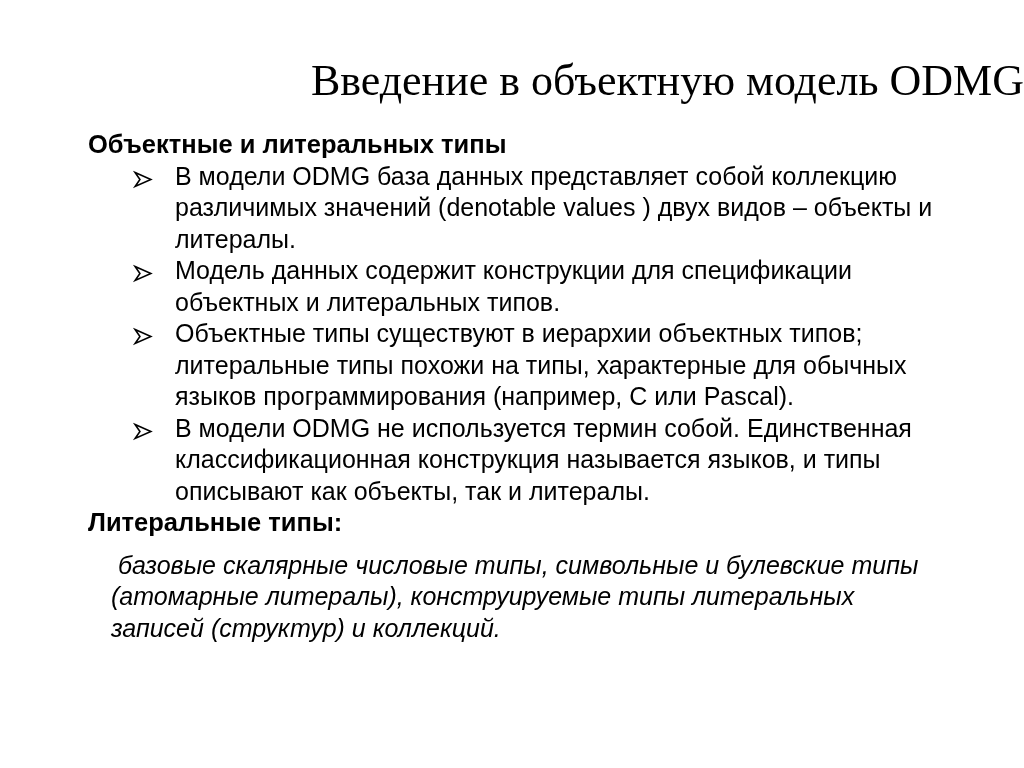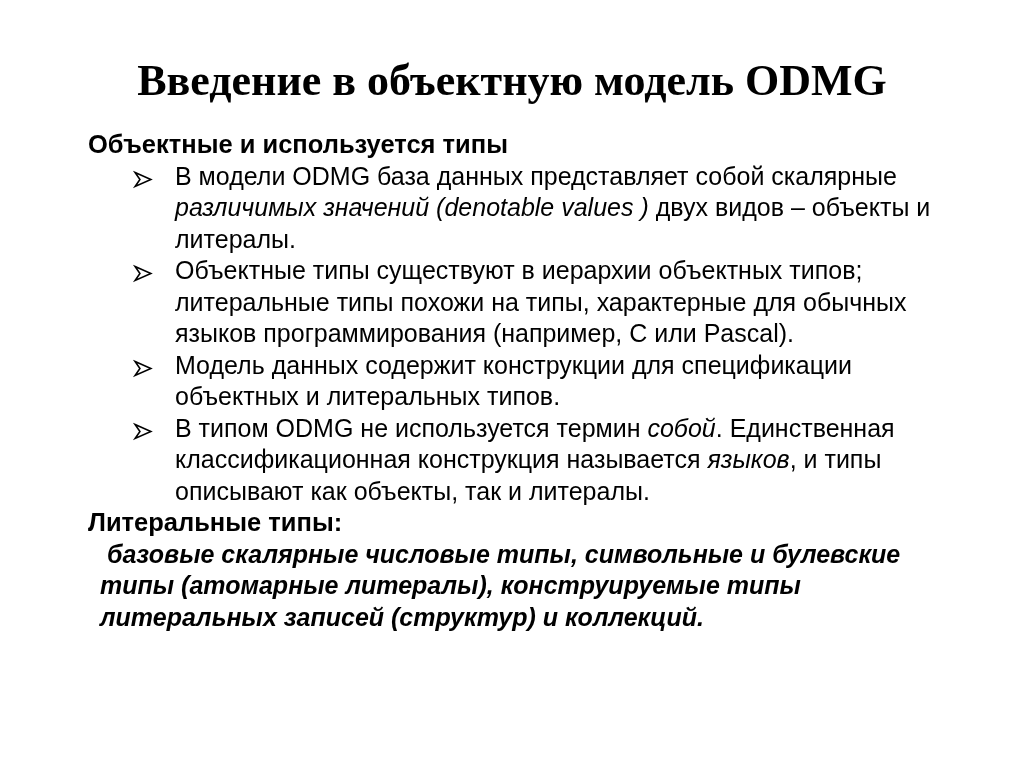--- a/index.html
+++ b/index.html
@@ -17,9 +17,9 @@
   }
   .title{
     margin:57px 0 0 0;
-    text-align:center;
+    text-align:right;
     font-family:"Liberation Serif",serif;
-    font-weight:700;
+    font-weight:400;
     font-size:44px;
     line-height:1.1;
     letter-spacing:0px;

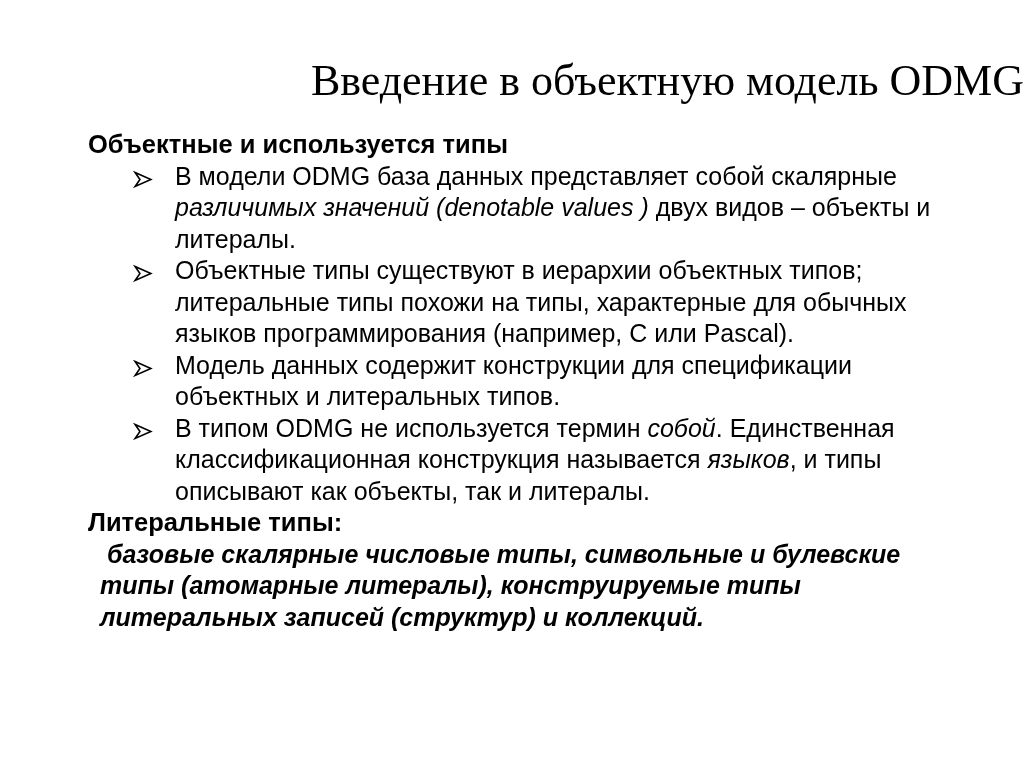--- a/index.html
+++ b/index.html
@@ -72,7 +72,7 @@
   <h1 class="title">Введение в объектную модель ODMG</h1>
 
   <div class="content">
-    <div class="heading">Объектные и используется типы</div>
+    <div class="heading">Объектные и литеральных типы</div>
 
     <ul class="bullets" id="bullet-list">
         <li>

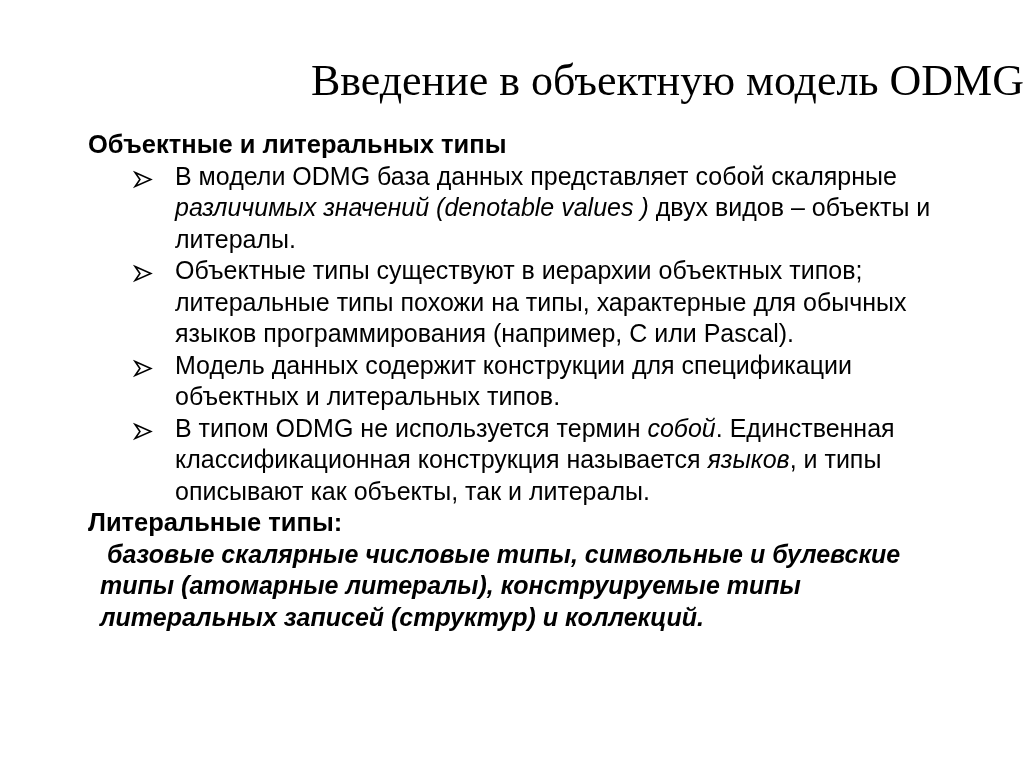--- a/index.html
+++ b/index.html
@@ -79,7 +79,7 @@
           <span class="bullet-marker"><svg width="22" height="21" viewBox="0 0 24 24" aria-hidden="true">
               <path d="M3 4 L21 12 L3 20 L8.5 12 Z" fill="#ffffff" stroke="#000000" stroke-width="1.8" stroke-linejoin="miter"></path>
             </svg></span>
-          <span class="bullet-text"><span>В модели ODMG база данных представляет собой скалярные </span><span class="it">различимых значений (denotable values )</span><span> двух видов – объекты и литералы.</span></span>
+          <span class="bullet-text"><span>В модели ODMG база данных представляет собой коллекцию </span><span class="it">различимых значений (denotable values )</span><span> двух видов – объекты и литералы.</span></span>
         </li>
         <li>
           <span class="bullet-marker"><svg width="22" height="21" viewBox="0 0 24 24" aria-hidden="true">

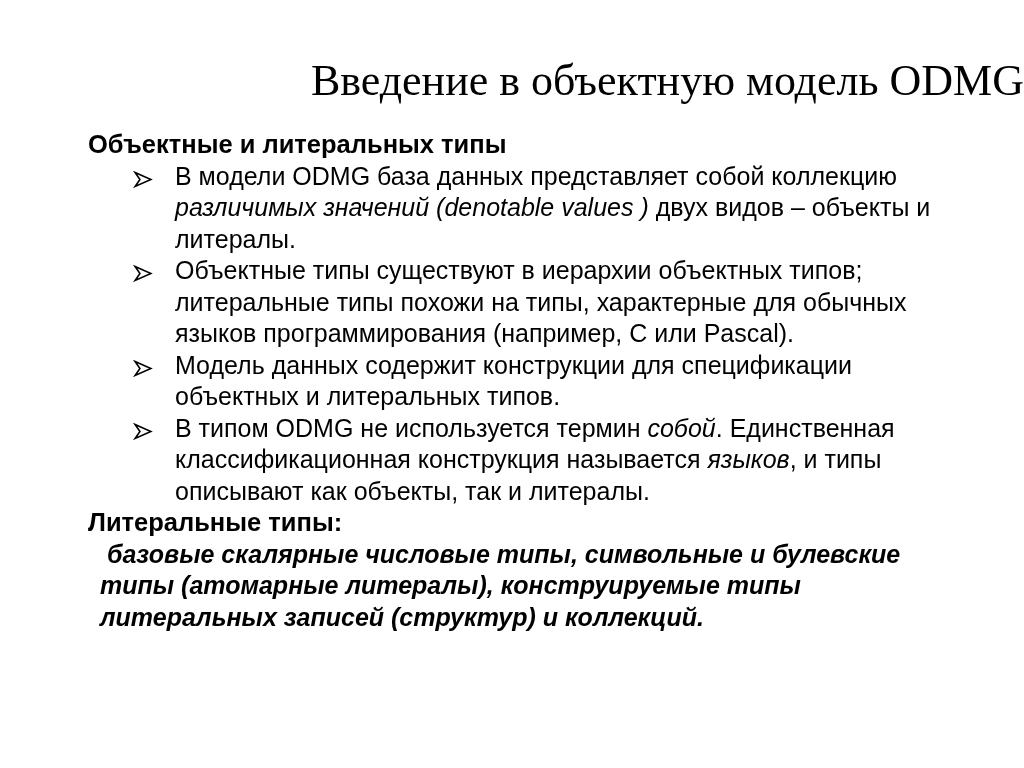--- a/index.html
+++ b/index.html
@@ -55,7 +55,7 @@
     flex:0 1 auto;
     max-width:770px;
   }
-  .it{ font-style:italic; }
+  .it{ }
   .paragraph{
     margin:0;
     padding-left:12px;

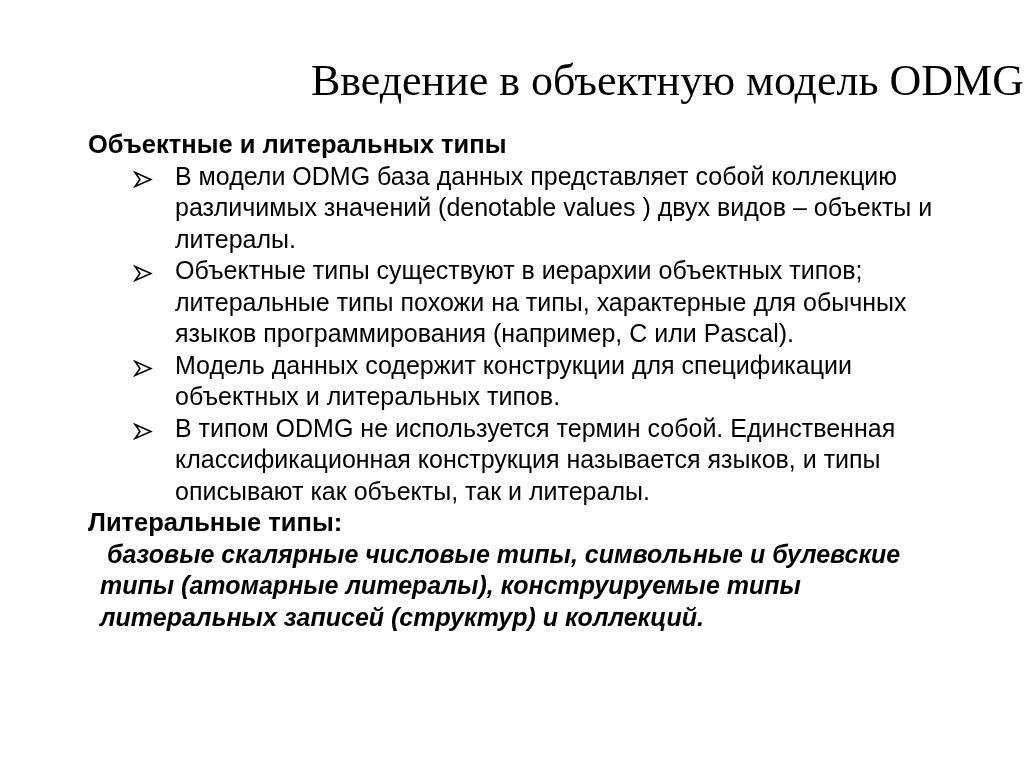--- a/index.html
+++ b/index.html
@@ -85,13 +85,13 @@
           <span class="bullet-marker"><svg width="22" height="21" viewBox="0 0 24 24" aria-hidden="true">
               <path d="M3 4 L21 12 L3 20 L8.5 12 Z" fill="#ffffff" stroke="#000000" stroke-width="1.8" stroke-linejoin="miter"></path>
             </svg></span>
-          <span class="bullet-text"><span>Объектные типы существуют в иерархии объектных типов; литеральные типы похожи на типы, характерные для обычных языков программирования (например, C или Pascal).</span></span>
+          <span class="bullet-text"><span>Модель данных содержит конструкции для спецификации объектных и литеральных типов.</span></span>
         </li>
         <li>
           <span class="bullet-marker"><svg width="22" height="21" viewBox="0 0 24 24" aria-hidden="true">
               <path d="M3 4 L21 12 L3 20 L8.5 12 Z" fill="#ffffff" stroke="#000000" stroke-width="1.8" stroke-linejoin="miter"></path>
             </svg></span>
-          <span class="bullet-text"><span>Модель данных содержит конструкции для спецификации объектных и литеральных типов.</span></span>
+          <span class="bullet-text"><span>Объектные типы существуют в иерархии объектных типов; литеральные типы похожи на типы, характерные для обычных языков программирования (например, C или Pascal).</span></span>
         </li>
         <li>
           <span class="bullet-marker"><svg width="22" height="21" viewBox="0 0 24 24" aria-hidden="true">

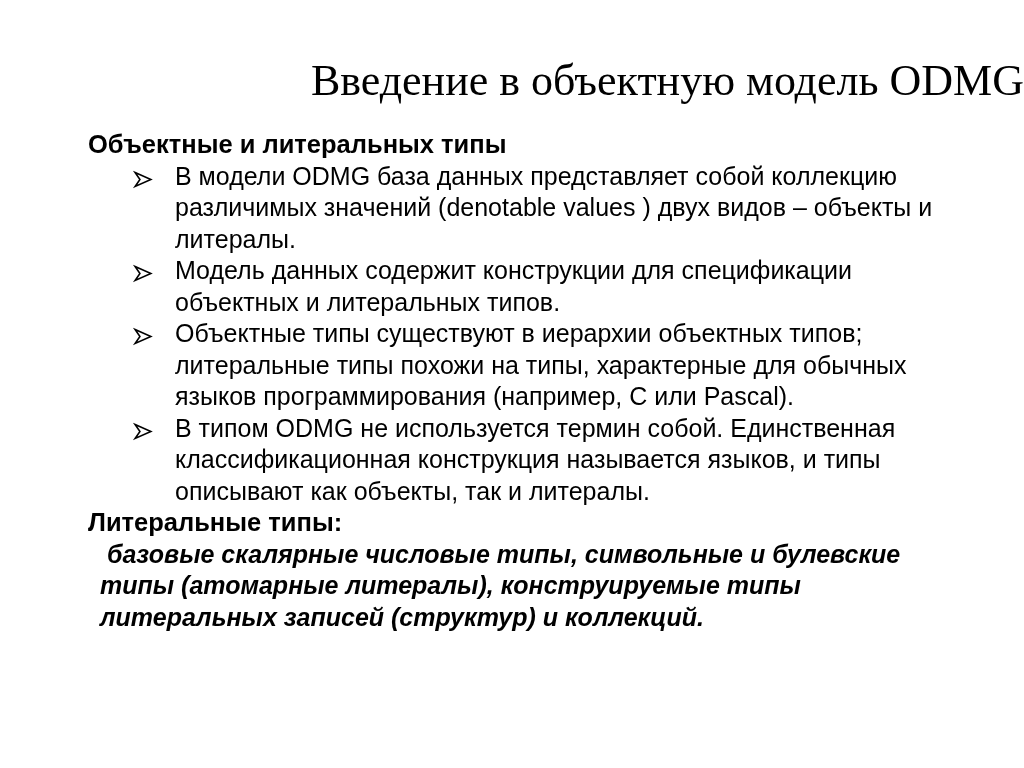--- a/index.html
+++ b/index.html
@@ -97,7 +97,7 @@
           <span class="bullet-marker"><svg width="22" height="21" viewBox="0 0 24 24" aria-hidden="true">
               <path d="M3 4 L21 12 L3 20 L8.5 12 Z" fill="#ffffff" stroke="#000000" stroke-width="1.8" stroke-linejoin="miter"></path>
             </svg></span>
-          <span class="bullet-text"><span>В типом ODMG не используется термин </span><span class="it">собой</span><span>. Единственная классификационная конструкция называется </span><span class="it">языков</span><span>, и типы описывают как объекты, так и литералы.</span></span>
+          <span class="bullet-text"><span>В модели ODMG не используется термин </span><span class="it">собой</span><span>. Единственная классификационная конструкция называется </span><span class="it">языков</span><span>, и типы описывают как объекты, так и литералы.</span></span>
         </li>
       </ul>
 

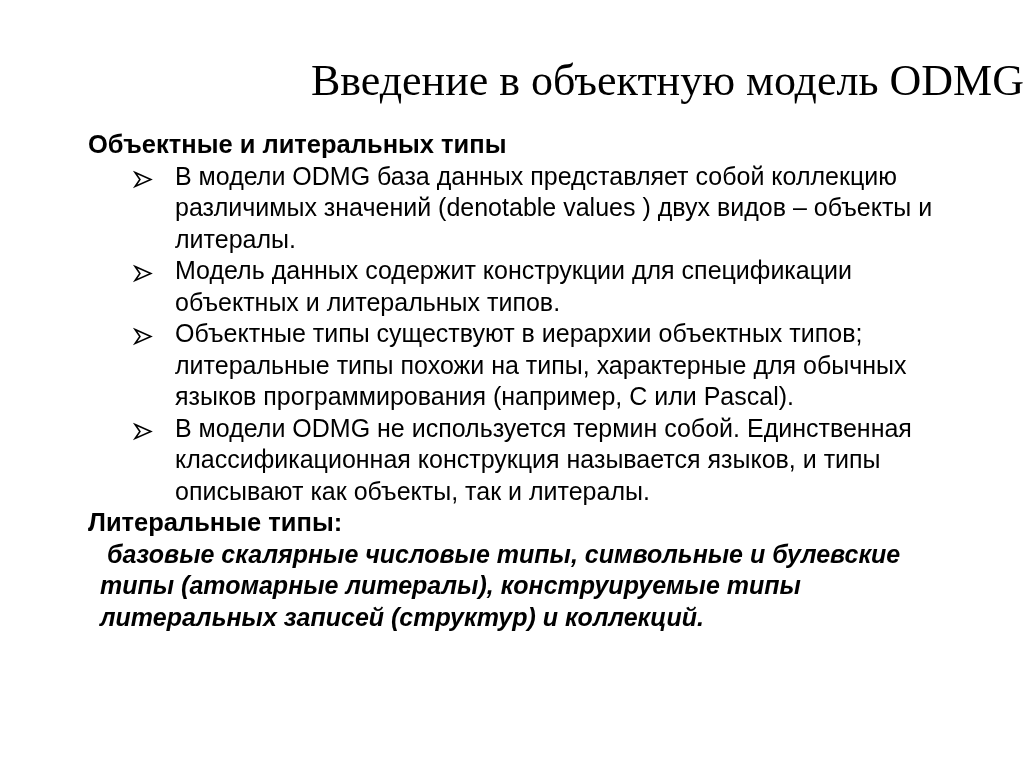--- a/index.html
+++ b/index.html
@@ -57,12 +57,11 @@
   }
   .it{ }
   .paragraph{
-    margin:0;
+    margin:11px;
     padding-left:12px;
     max-width:808px;
     font-style:italic;
     white-space:pre-wrap;
-    font-weight:bold;
   }
 </style>
 </head>

